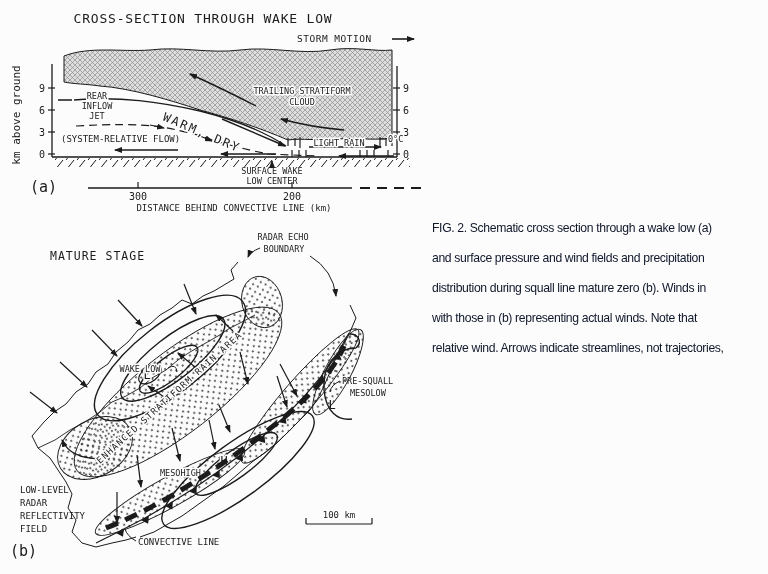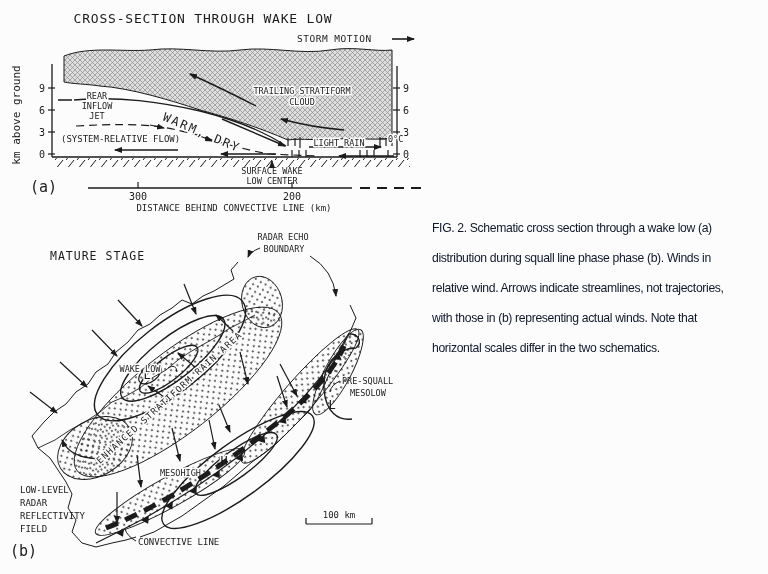--- a/index.html
+++ b/index.html
@@ -256,6 +256,7 @@
 
 <div id="caption">
   <div class="cap-line">FIG. 2.  Schematic cross section through a wake low (a)</div>
+  <div class="cap-line">and surface pressure and wind fields and precipitation</div>
   <div class="cap-line">distribution during squall line phase phase (b). Winds in</div>
   <div class="cap-line">relative wind. Arrows indicate streamlines, not trajectories,</div>
   <div class="cap-line">with those in (b) representing actual winds. Note that</div>

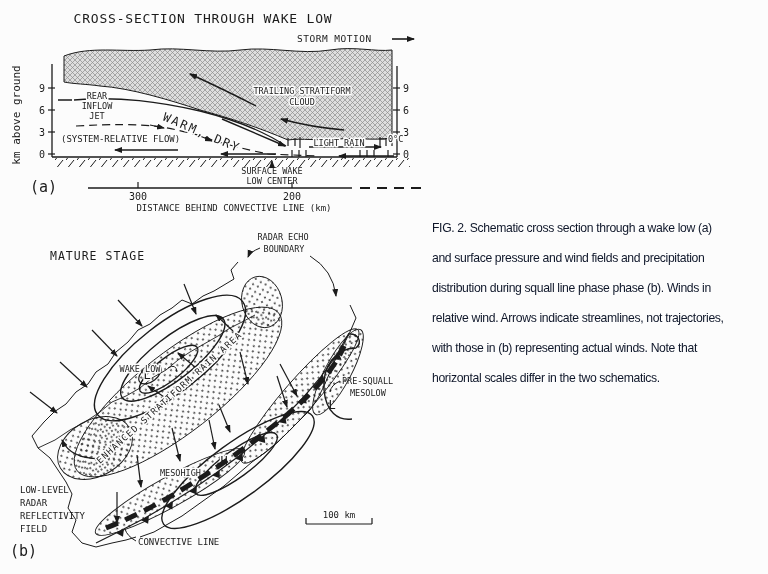--- a/index.html
+++ b/index.html
@@ -257,7 +257,7 @@
 <div id="caption">
   <div class="cap-line">FIG. 2.  Schematic cross section through a wake low (a)</div>
   <div class="cap-line">and surface pressure and wind fields and precipitation</div>
-  <div class="cap-line">distribution during squall line phase phase (b). Winds in</div>
+  <div class="cap-line">distribution during squall line mature zero (b). Winds in</div>
   <div class="cap-line">relative wind. Arrows indicate streamlines, not trajectories,</div>
   <div class="cap-line">with those in (b) representing actual winds. Note that</div>
   <div class="cap-line">horizontal scales differ in the two schematics.</div>

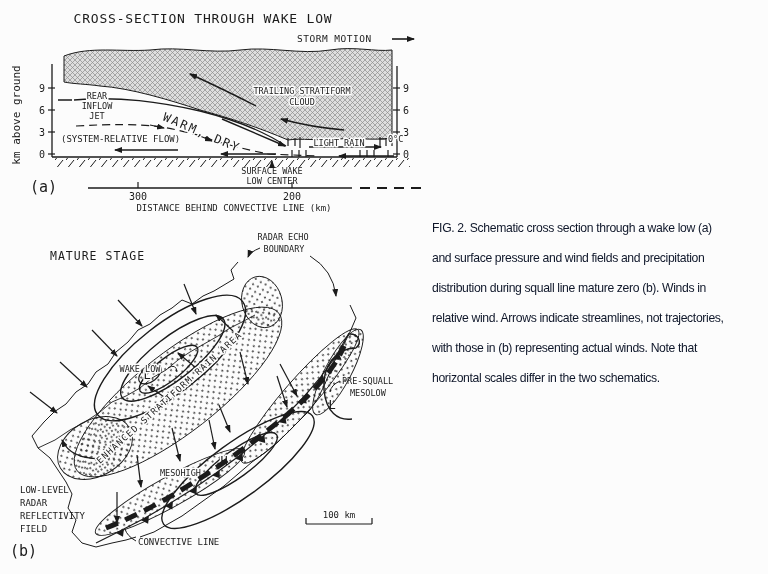--- a/index.html
+++ b/index.html
@@ -258,8 +258,8 @@
   <div class="cap-line">FIG. 2.  Schematic cross section through a wake low (a)</div>
   <div class="cap-line">and surface pressure and wind fields and precipitation</div>
   <div class="cap-line">distribution during squall line mature zero (b). Winds in</div>
+  <div class="cap-line">with those in (b) representing actual winds. Note that</div>
   <div class="cap-line">relative wind. Arrows indicate streamlines, not trajectories,</div>
-  <div class="cap-line">with those in (b) representing actual winds. Note that</div>
   <div class="cap-line">horizontal scales differ in the two schematics.</div>
 </div>
 

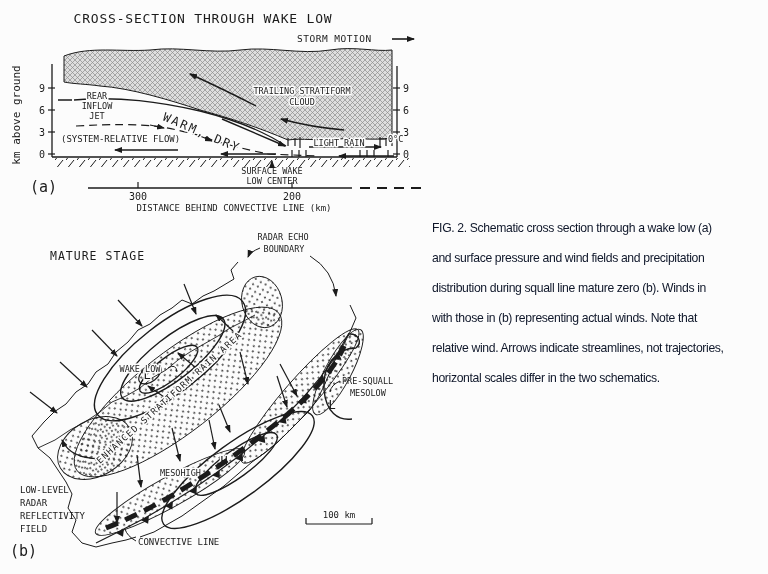--- a/index.html
+++ b/index.html
@@ -260,7 +260,6 @@
   <div class="cap-line">distribution during squall line mature zero (b). Winds in</div>
   <div class="cap-line">with those in (b) representing actual winds. Note that</div>
   <div class="cap-line">relative wind. Arrows indicate streamlines, not trajectories,</div>
-  <div class="cap-line">horizontal scales differ in the two schematics.</div>
 </div>
 
 </body></html>

